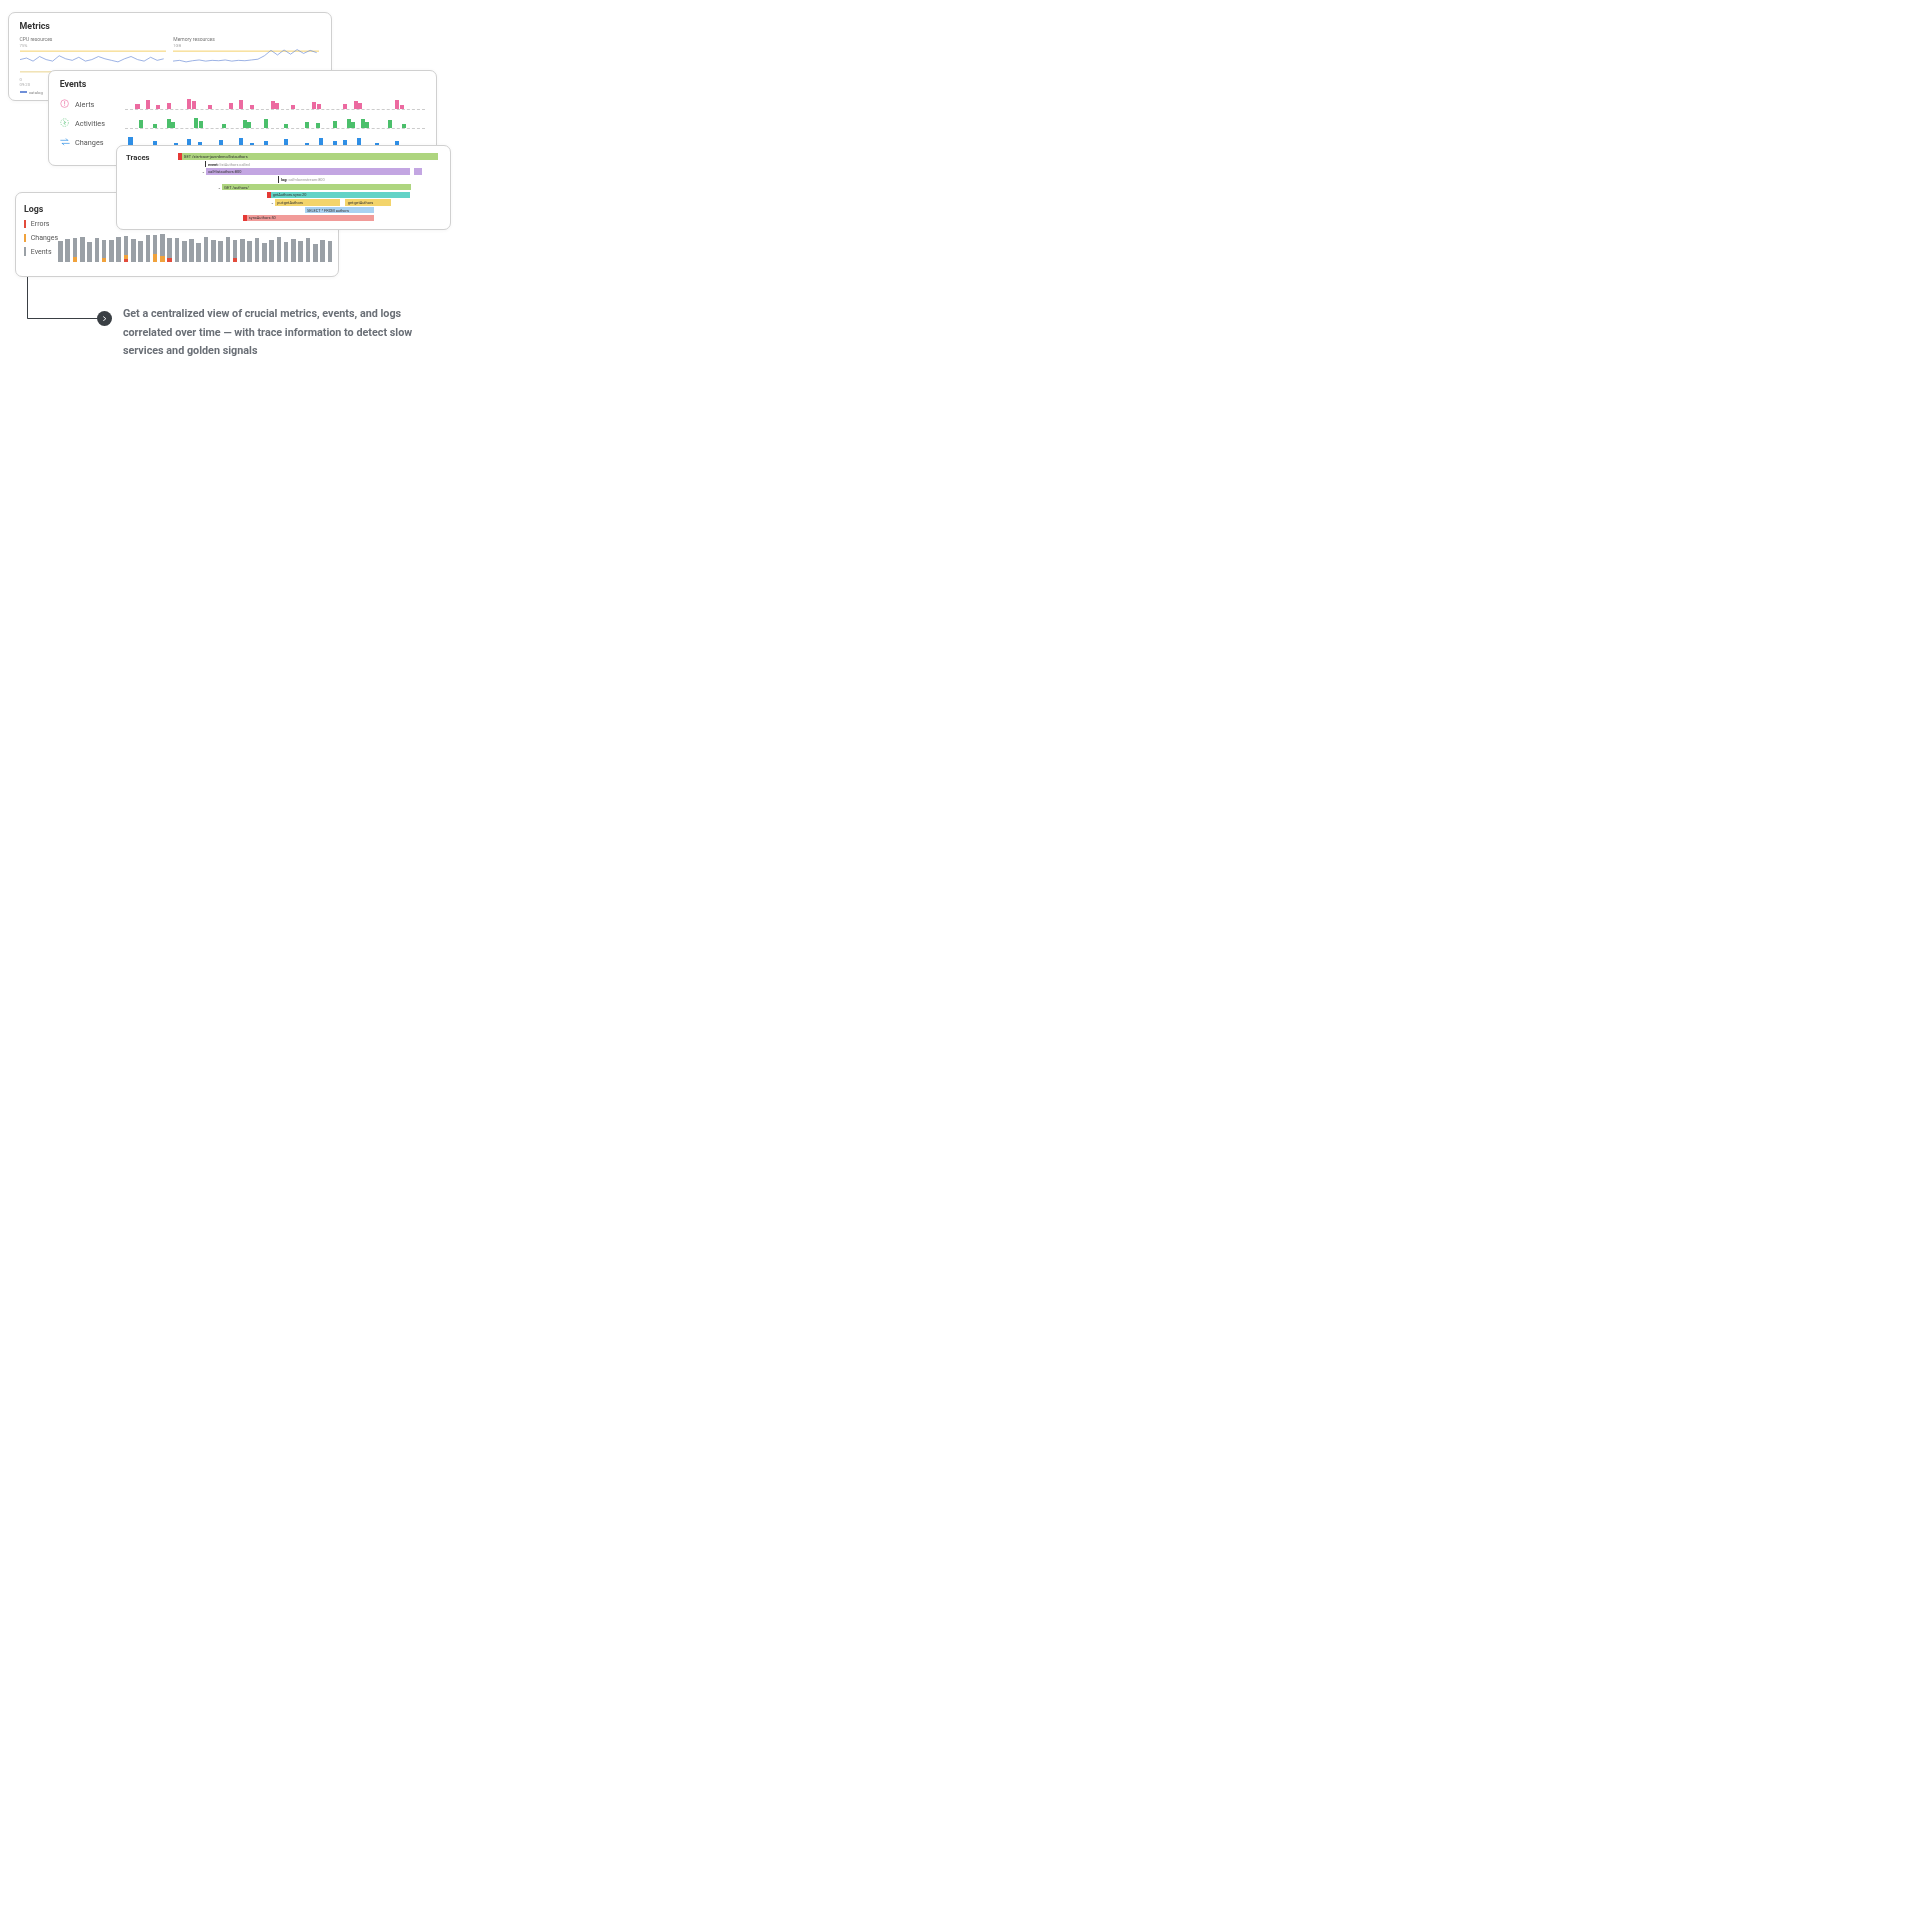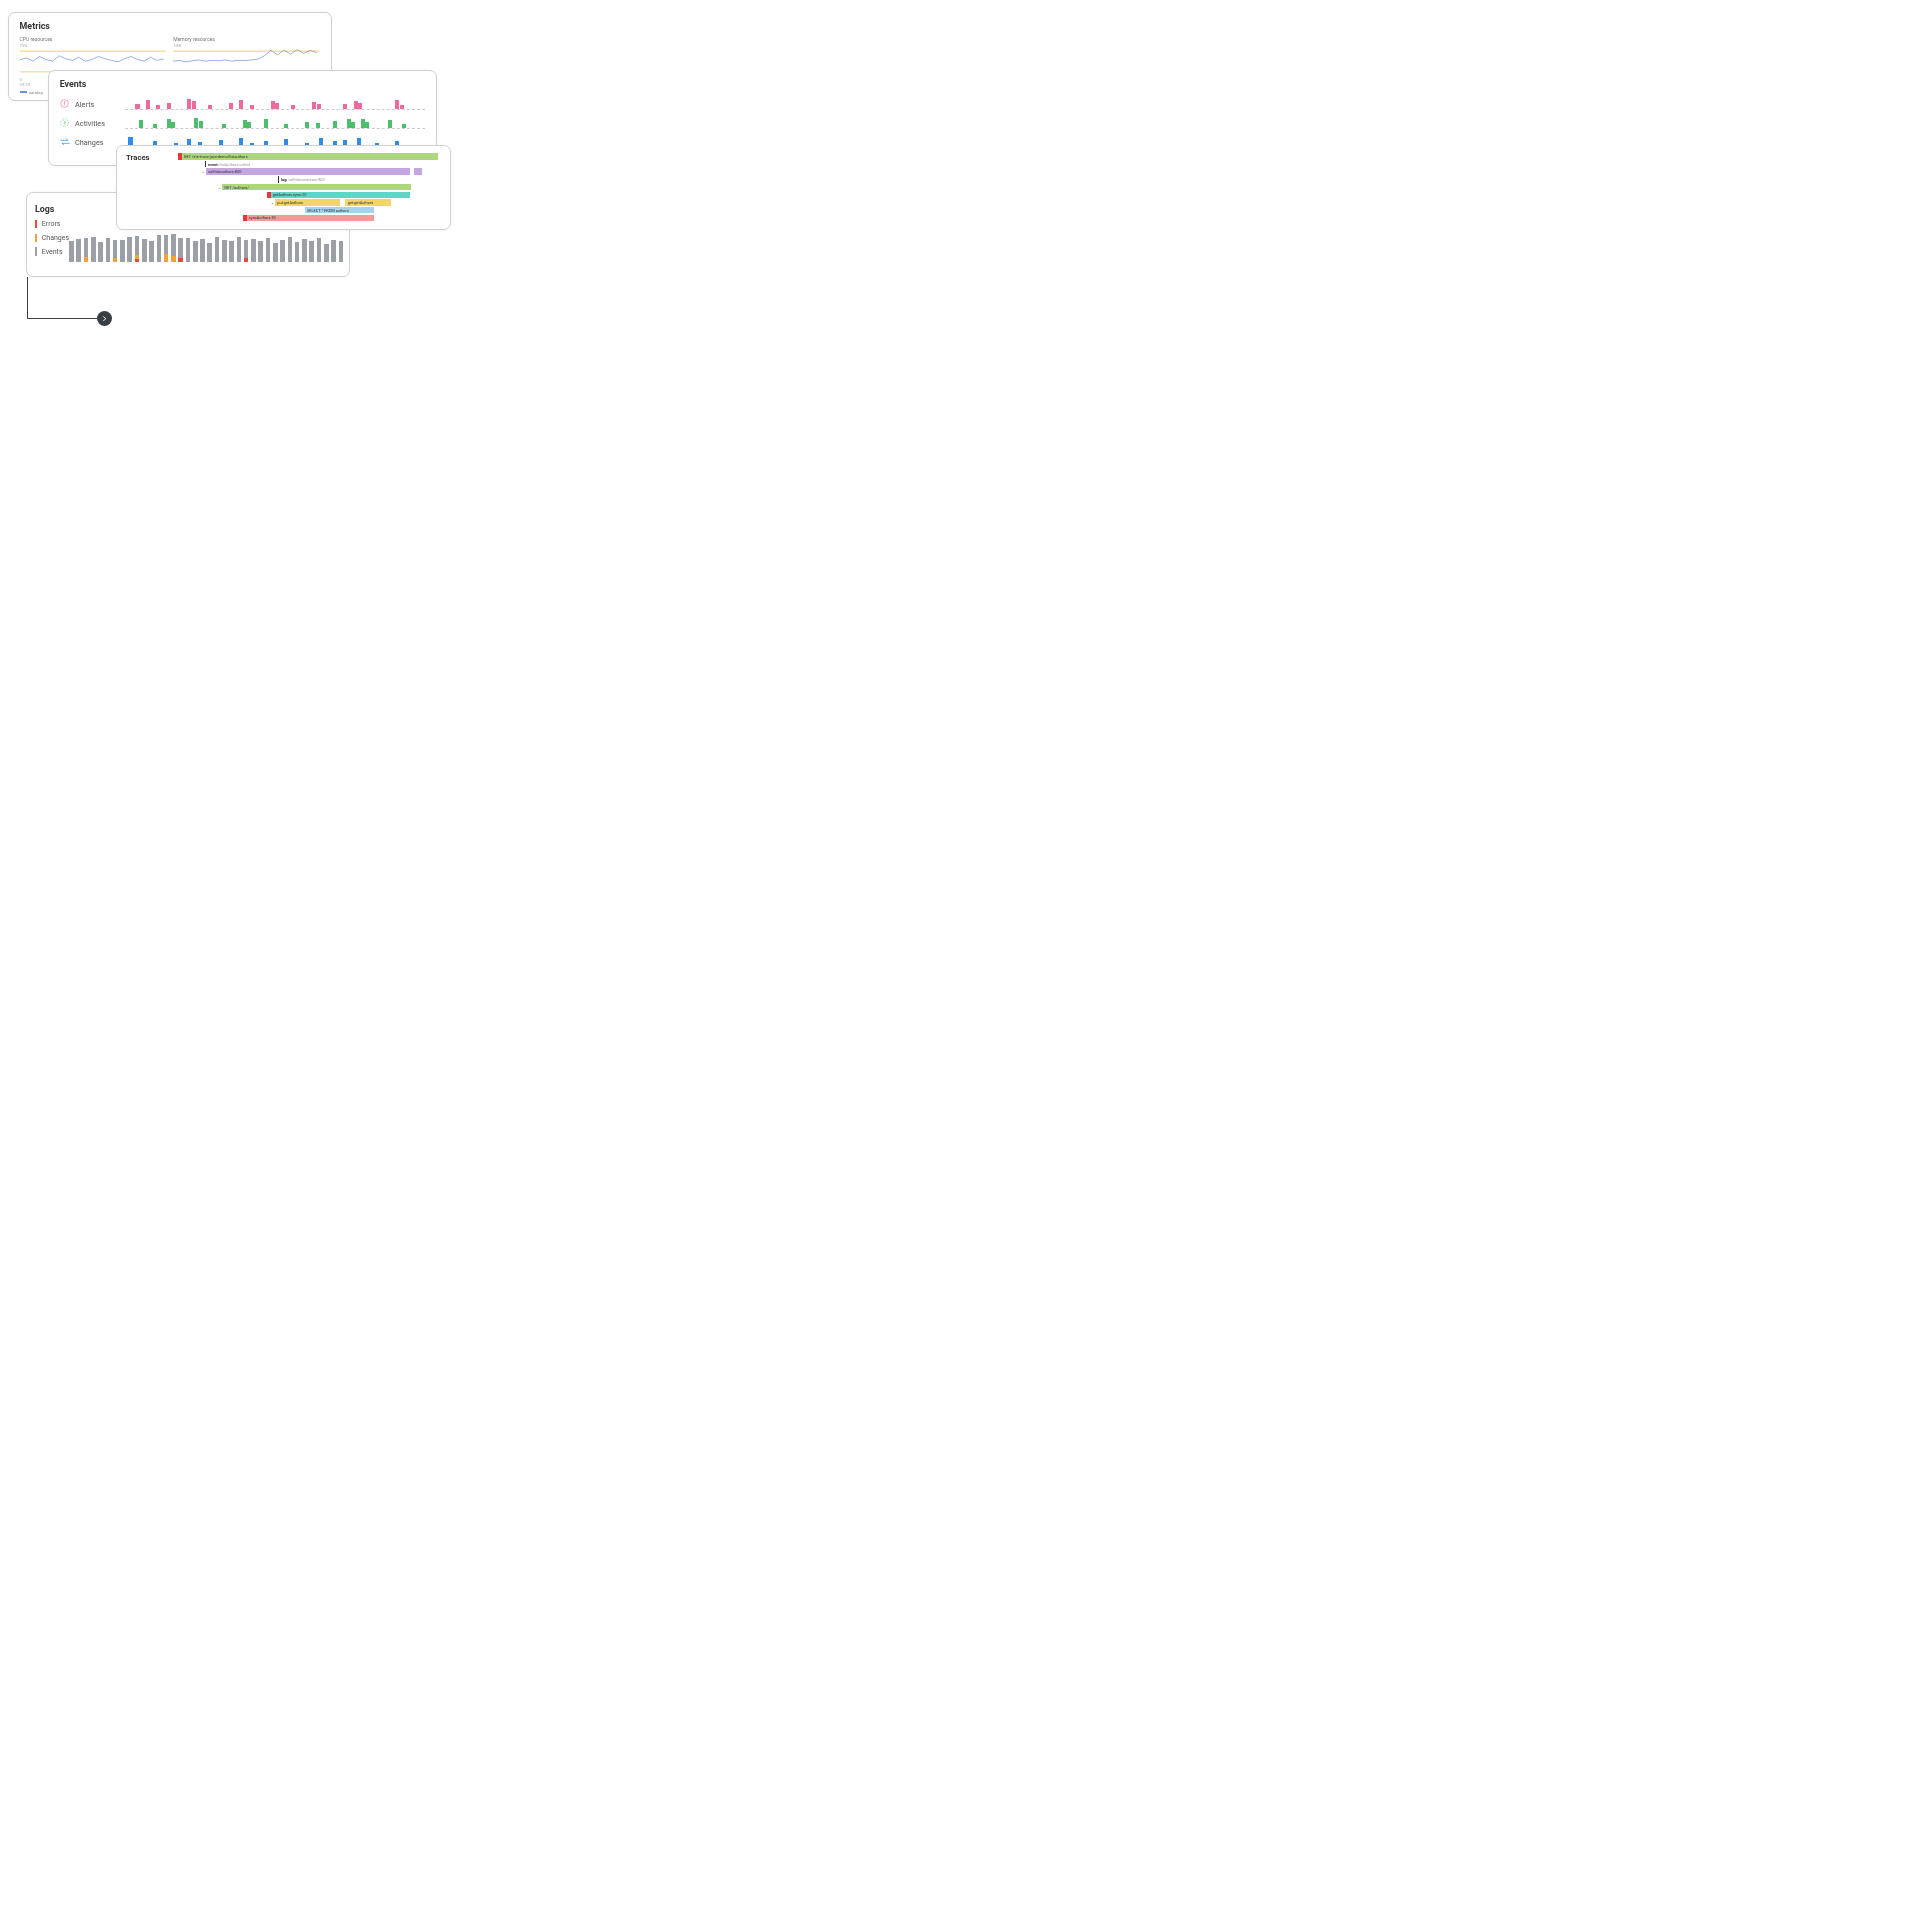--- a/index.html
+++ b/index.html
@@ -52,7 +52,7 @@
   .log-label { font-size:3.9px; color:#333; }
   .log-label b { font-weight:700; }
   
-  .logs-card { left: 22px; top: 184px; width: 324px; height: 85px; z-index: 0; padding-top:11.6px;padding-left:8px;}
+  .logs-card { left: 11px; top: 184px; width: 324px; height: 85px; z-index: 0; padding-top:11.6px;padding-left:8px;}
   .logs-body { display:flex; }
   .logs-legend { width:58px; }
   .log-leg-row { display:flex; align-items:center; gap:4.6px; font-size:7px; color:#555; margin-bottom:5.4px;}

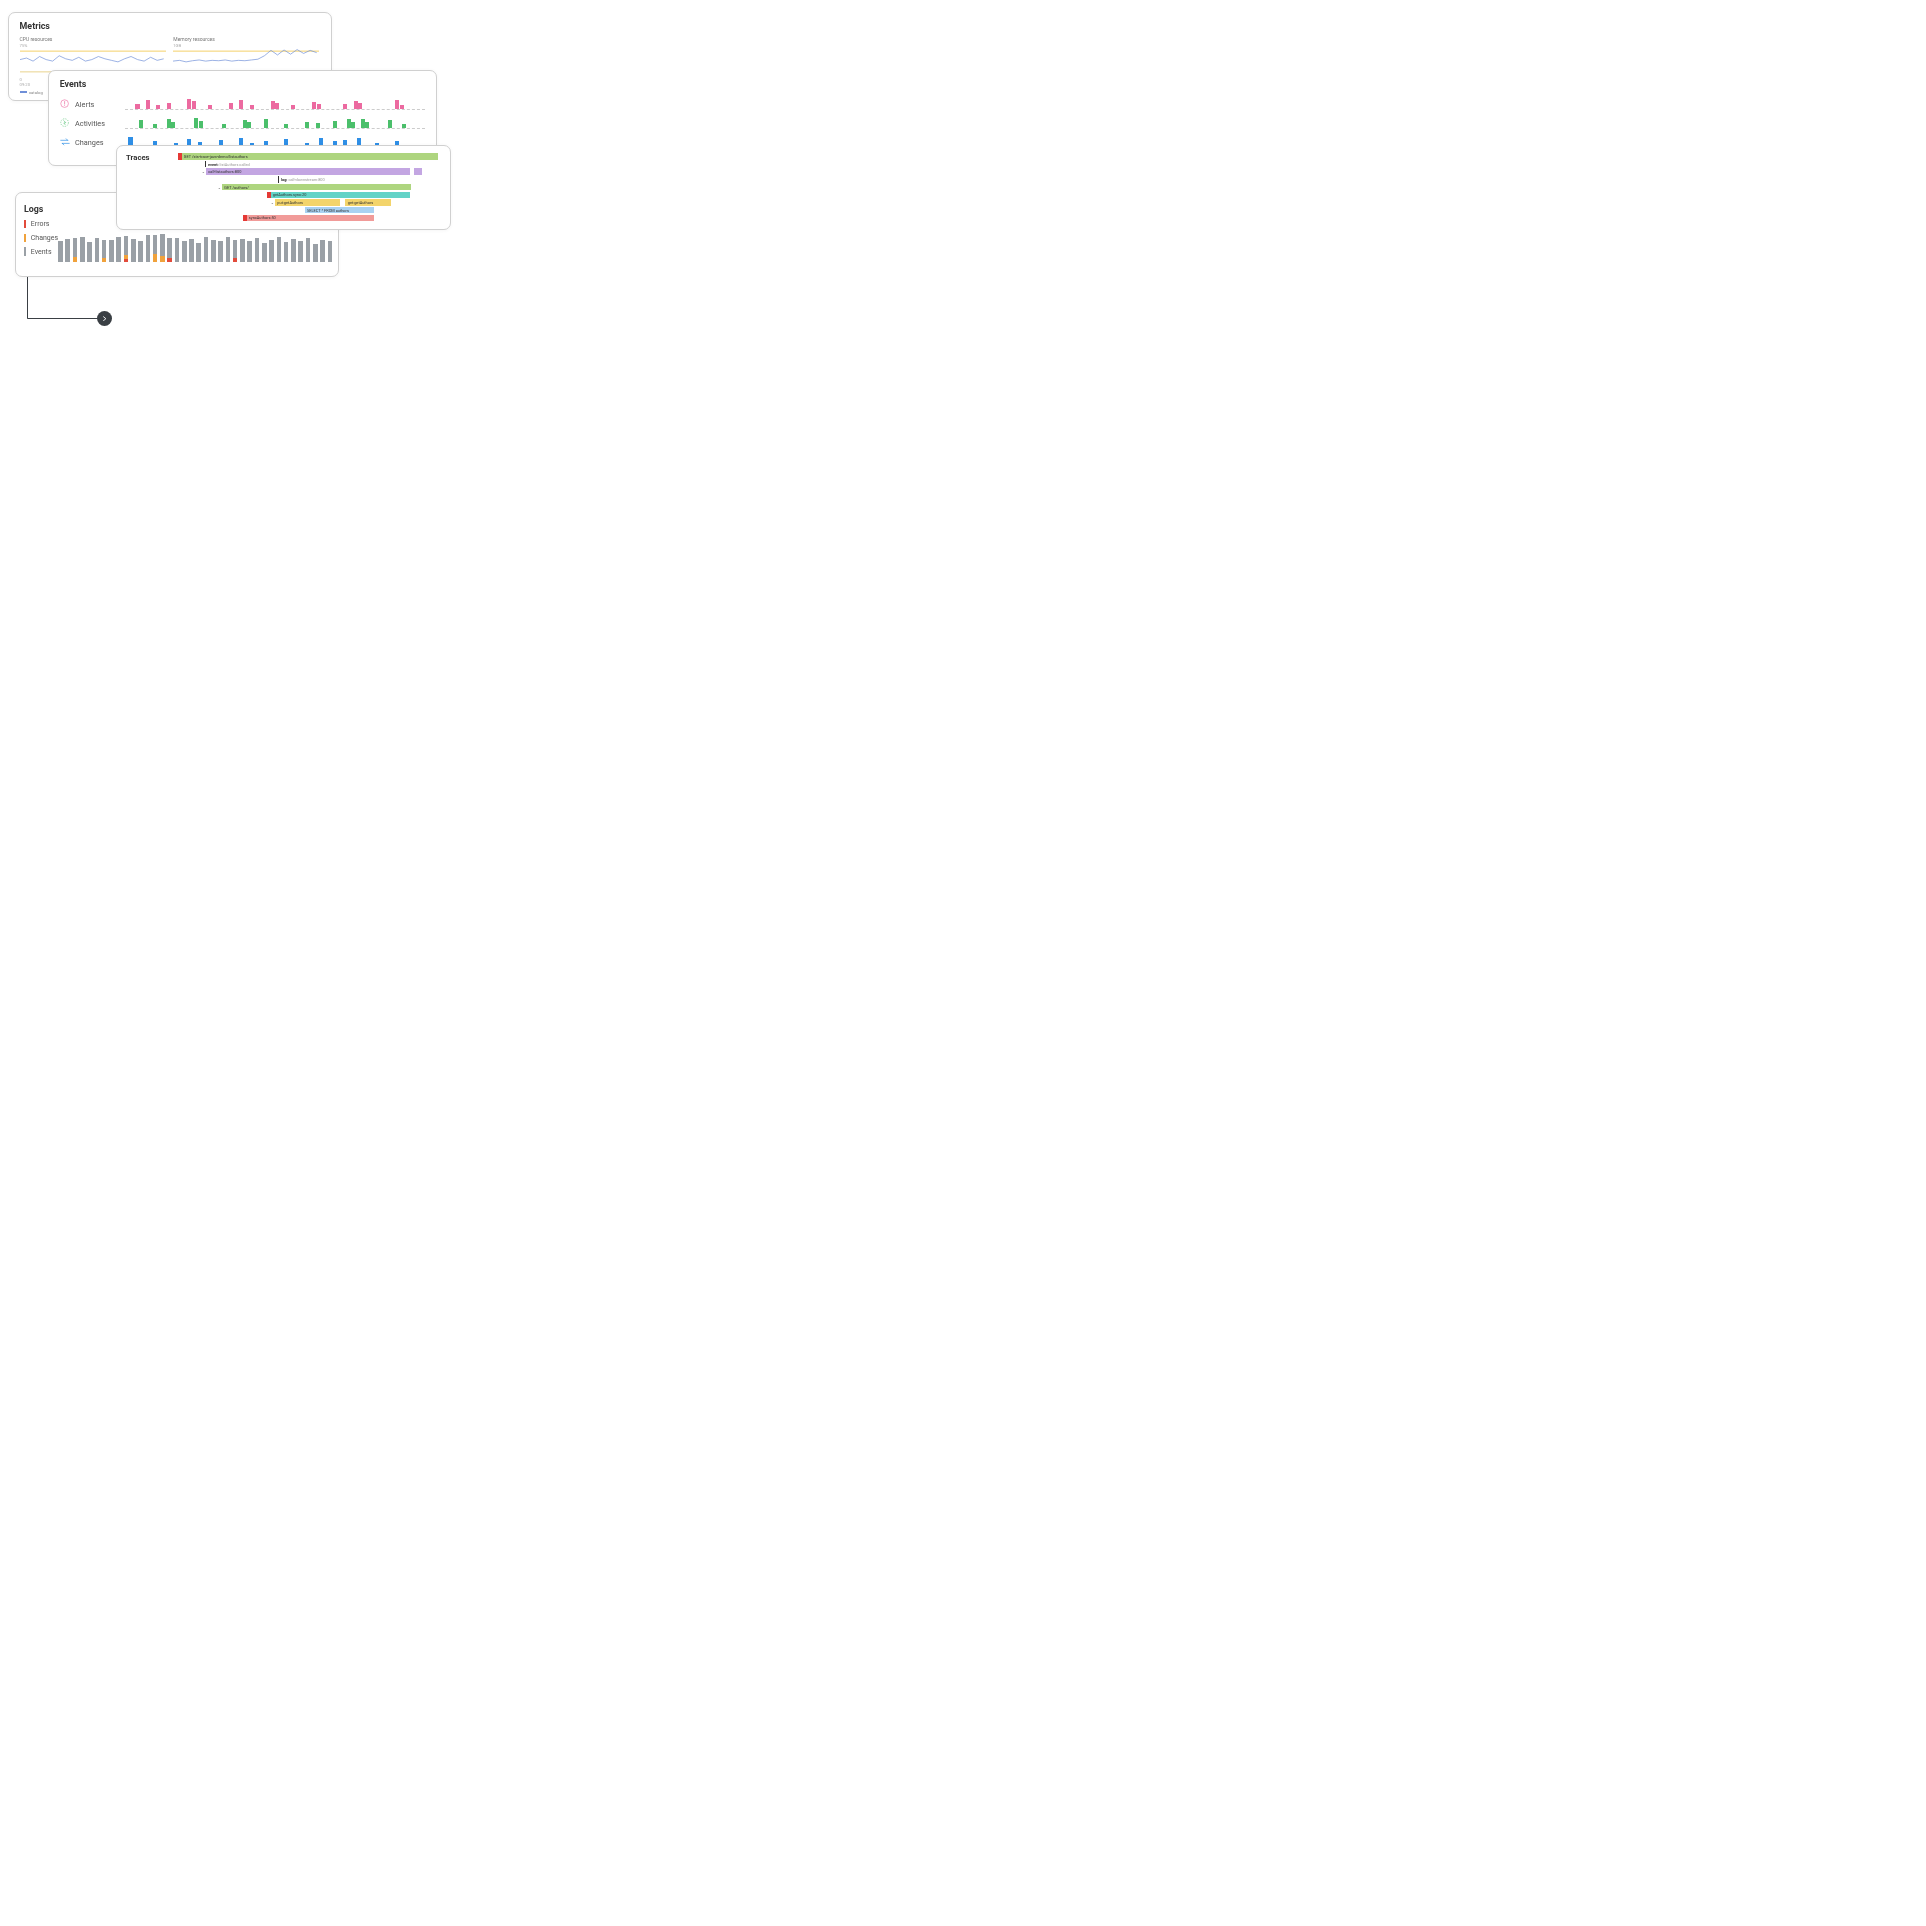--- a/index.html
+++ b/index.html
@@ -421,6 +421,7 @@
       <polyline points="4,2 10,7 4,12" fill="none" stroke="#fff" stroke-width="2.4" stroke-linecap="round" stroke-linejoin="round"></polyline>
     </svg>
   </div>
+  <div class="desc">Get a centralized view of crucial metrics, events, and logs correlated over time — with trace information to detect slow services and golden signals</div>
 
 </div>
 

